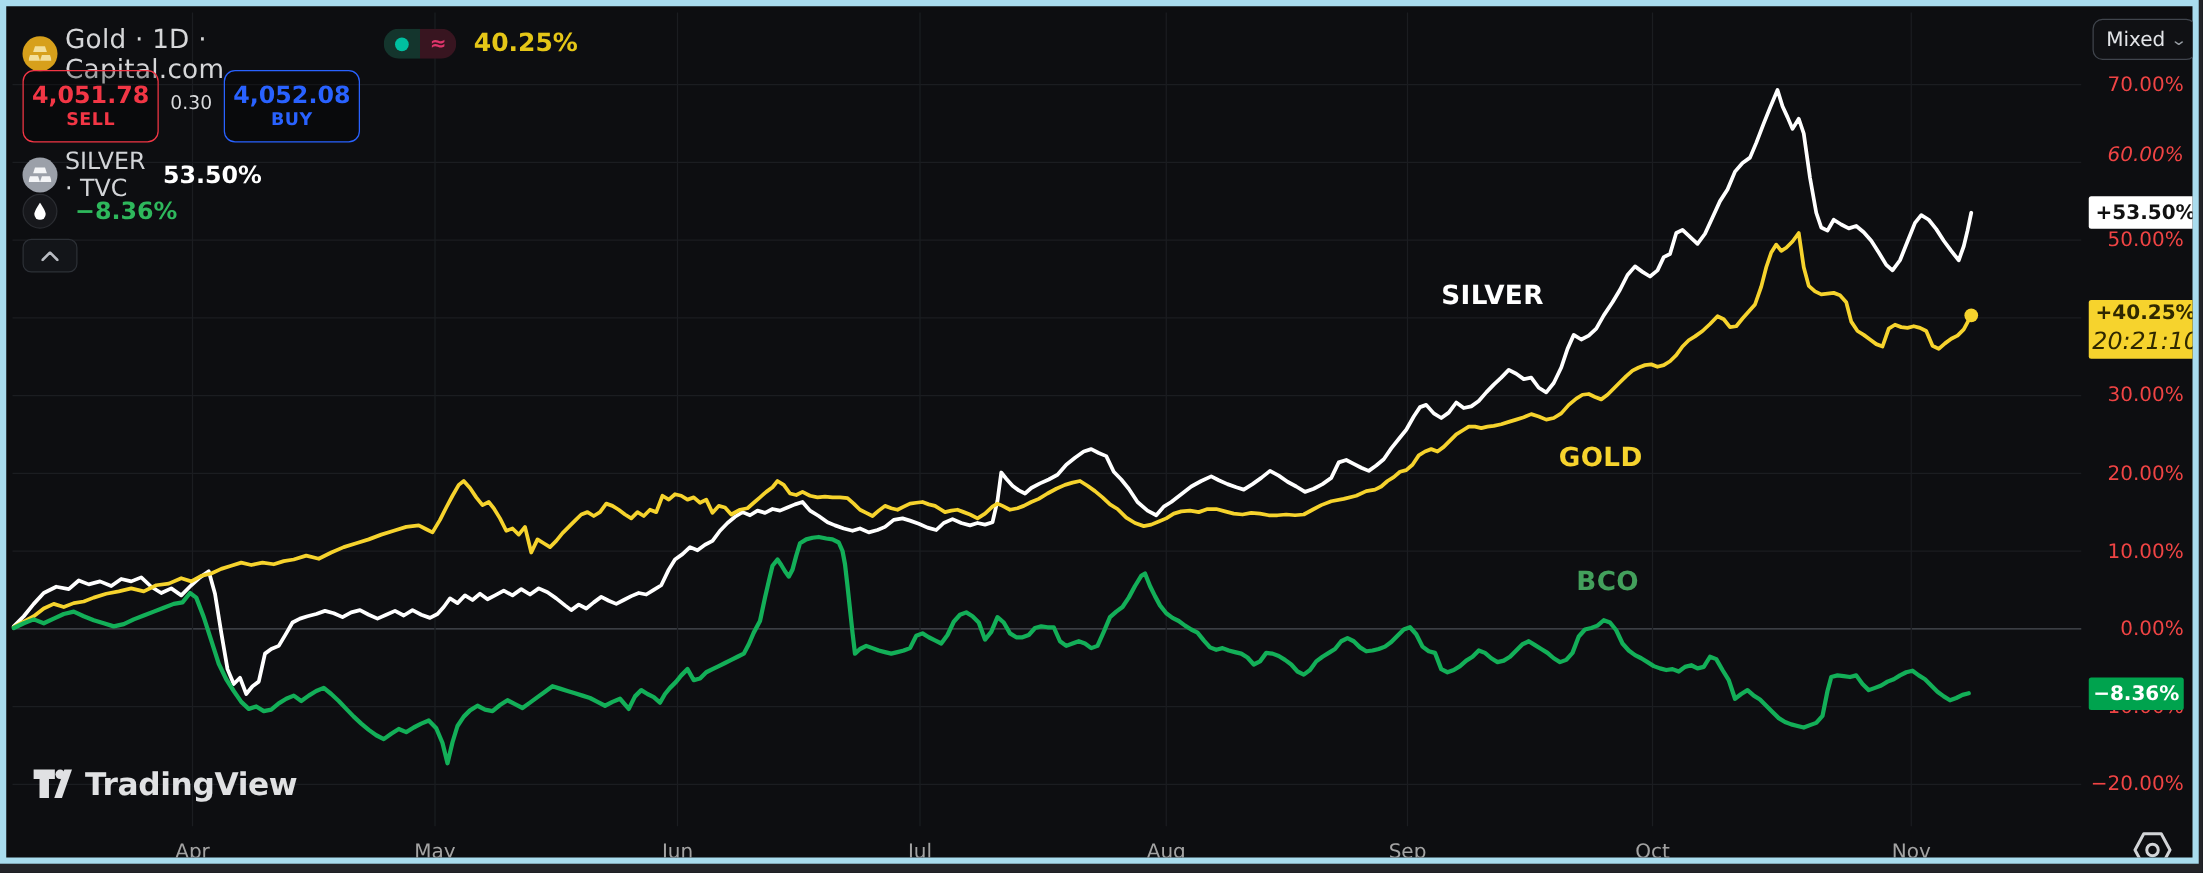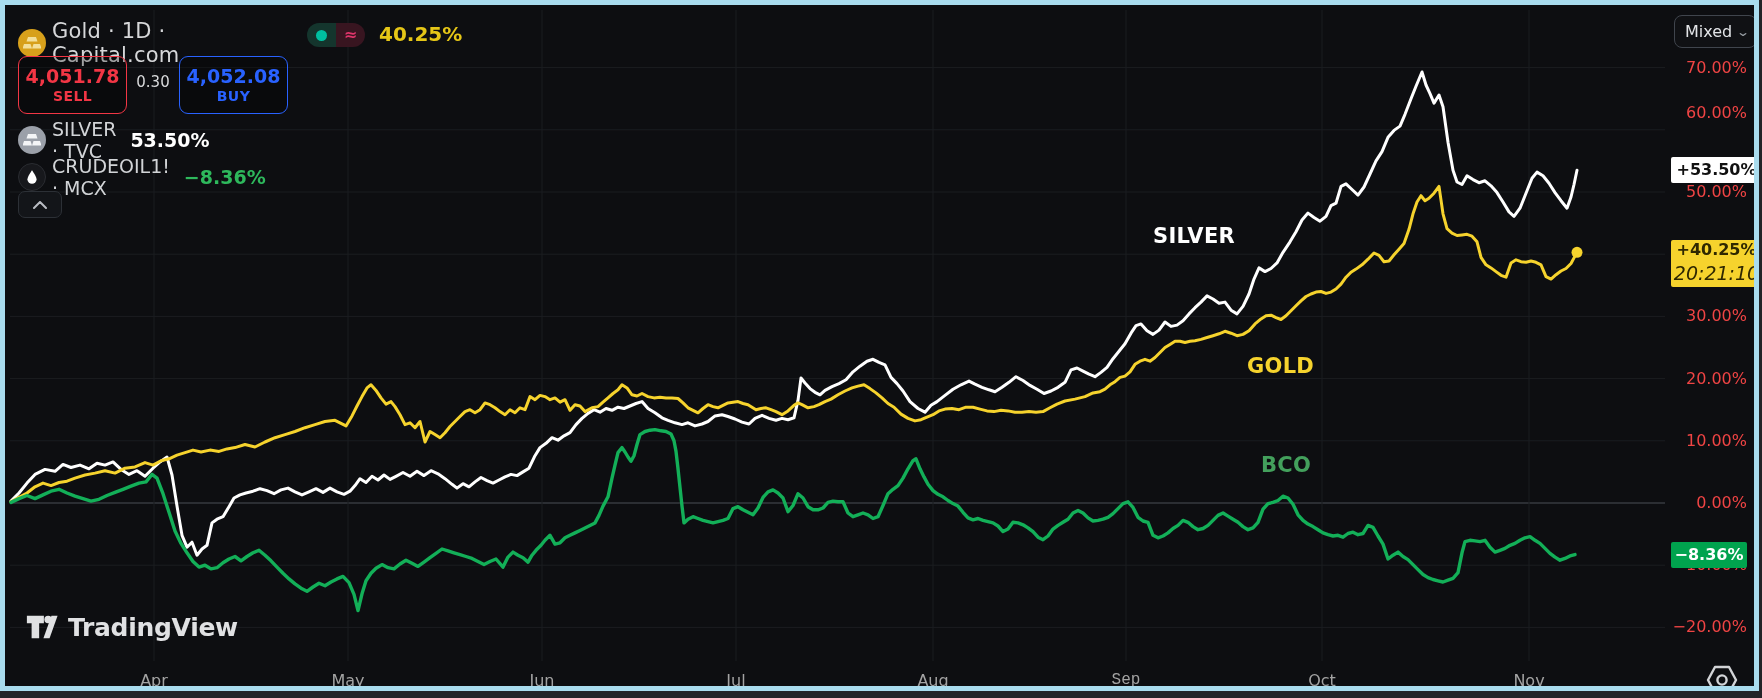--- a/index.html
+++ b/index.html
@@ -158,7 +158,7 @@
           <span class="dd-chev">⌄</span>
         </div>
       <span class="ytick" style="top: 52.6px;">70.00%</span>
-          <span class="ytick" style="top: 98px;">60.00%</span>
+          <span class="ytick" style="top: 109px; font-style: italic;">60.00%</span>
           <span class="ytick" style="top: 177px;">50.00%</span>
           <span class="ytick" style="top: 239.2px;">40.00%</span>
           <span class="ytick" style="top: 301.4px;">30.00%</span>

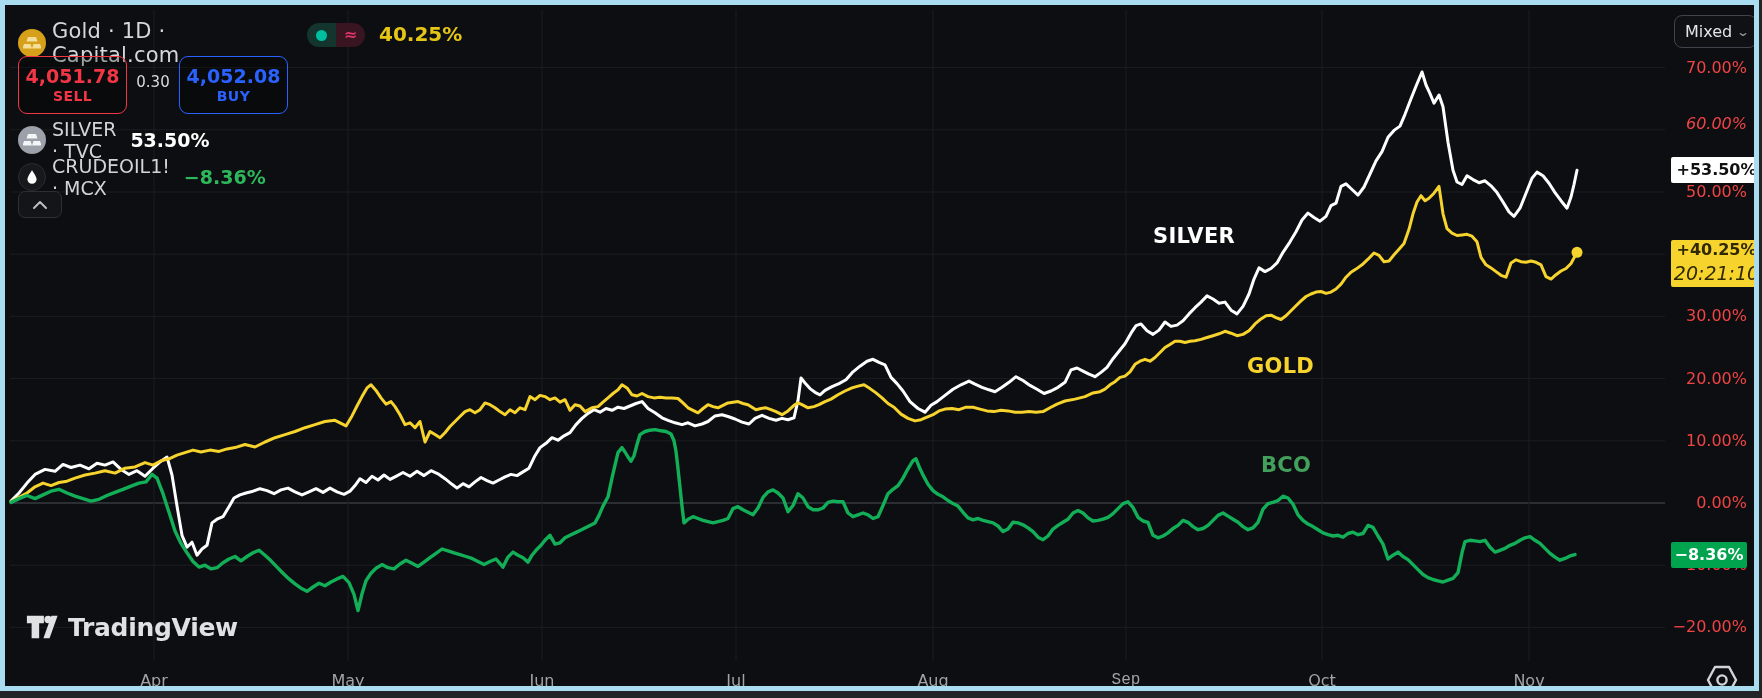--- a/index.html
+++ b/index.html
@@ -142,7 +142,6 @@
                 <path d="M12 2 C12 2 4 13 4 18 a8 8 0 0 0 16 0 C20 13 12 2 12 2 Z" fill="#ffffff"></path>
               </svg>
           </span>
-          <span class="cmp-name" style="margin-left:6px;">CRUDEOIL1! · MCX</span>
           <span class="cmp-val" id="cmp-val-1" style="color: rgb(46, 184, 92);">−8.36%</span>
         </div>
         <div class="collapse-btn">

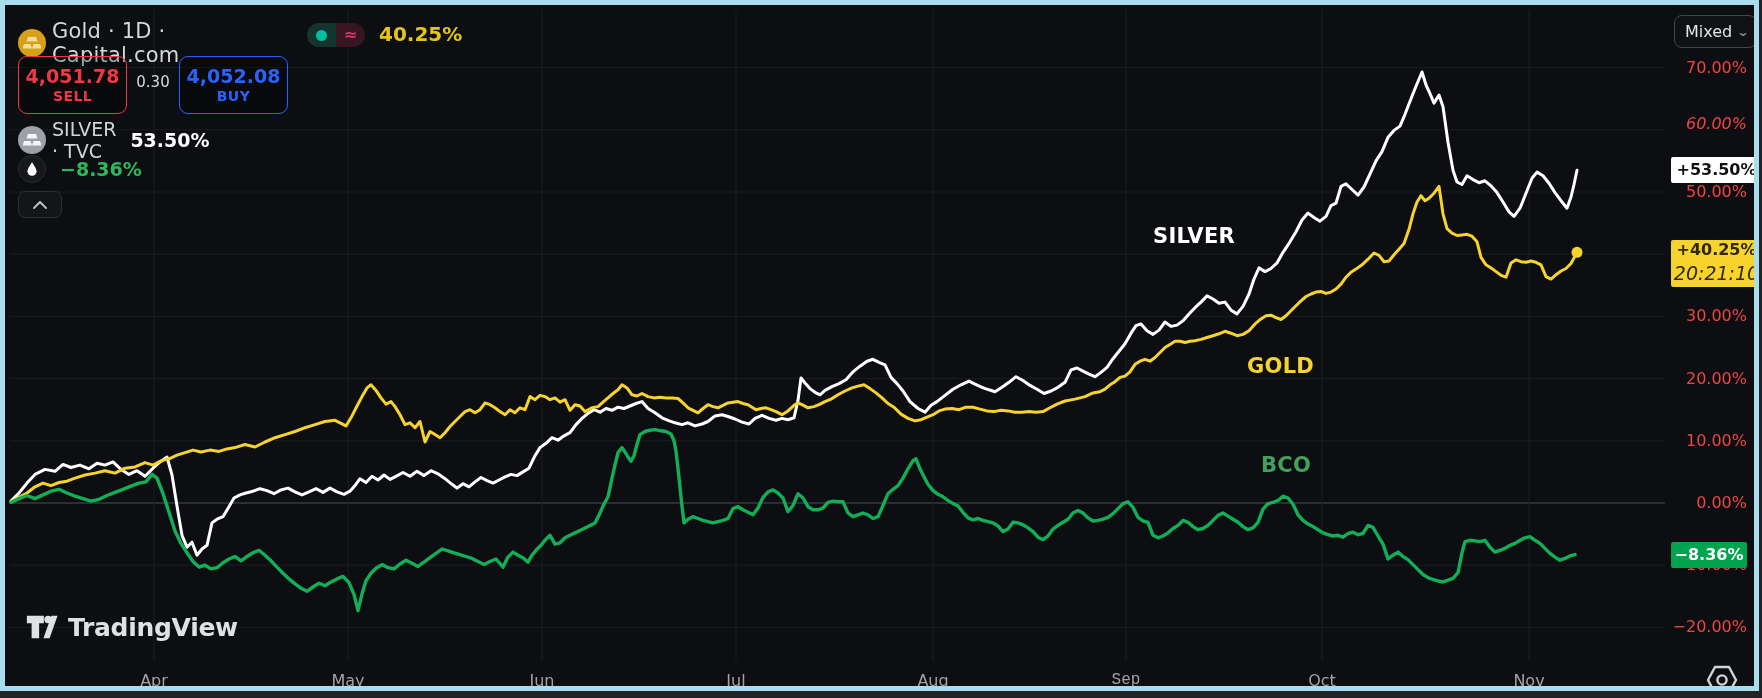--- a/index.html
+++ b/index.html
@@ -184,7 +184,7 @@
           <span class="xtick" style="left: 537px;">Jun</span>
           <span class="xtick" style="left: 731px;">Jul</span>
           <span class="xtick" style="left: 928px;">Aug</span>
-          <span class="xtick" style="left: 1121px; font-family: Liberation Mono, monospace;">Sep</span>
+          <span class="xtick" style="left: 1121px;">Sep</span>
           <span class="xtick" style="left: 1317px;">Oct</span>
           <span class="xtick" style="left: 1524px;">Nov</span>
         </div>

